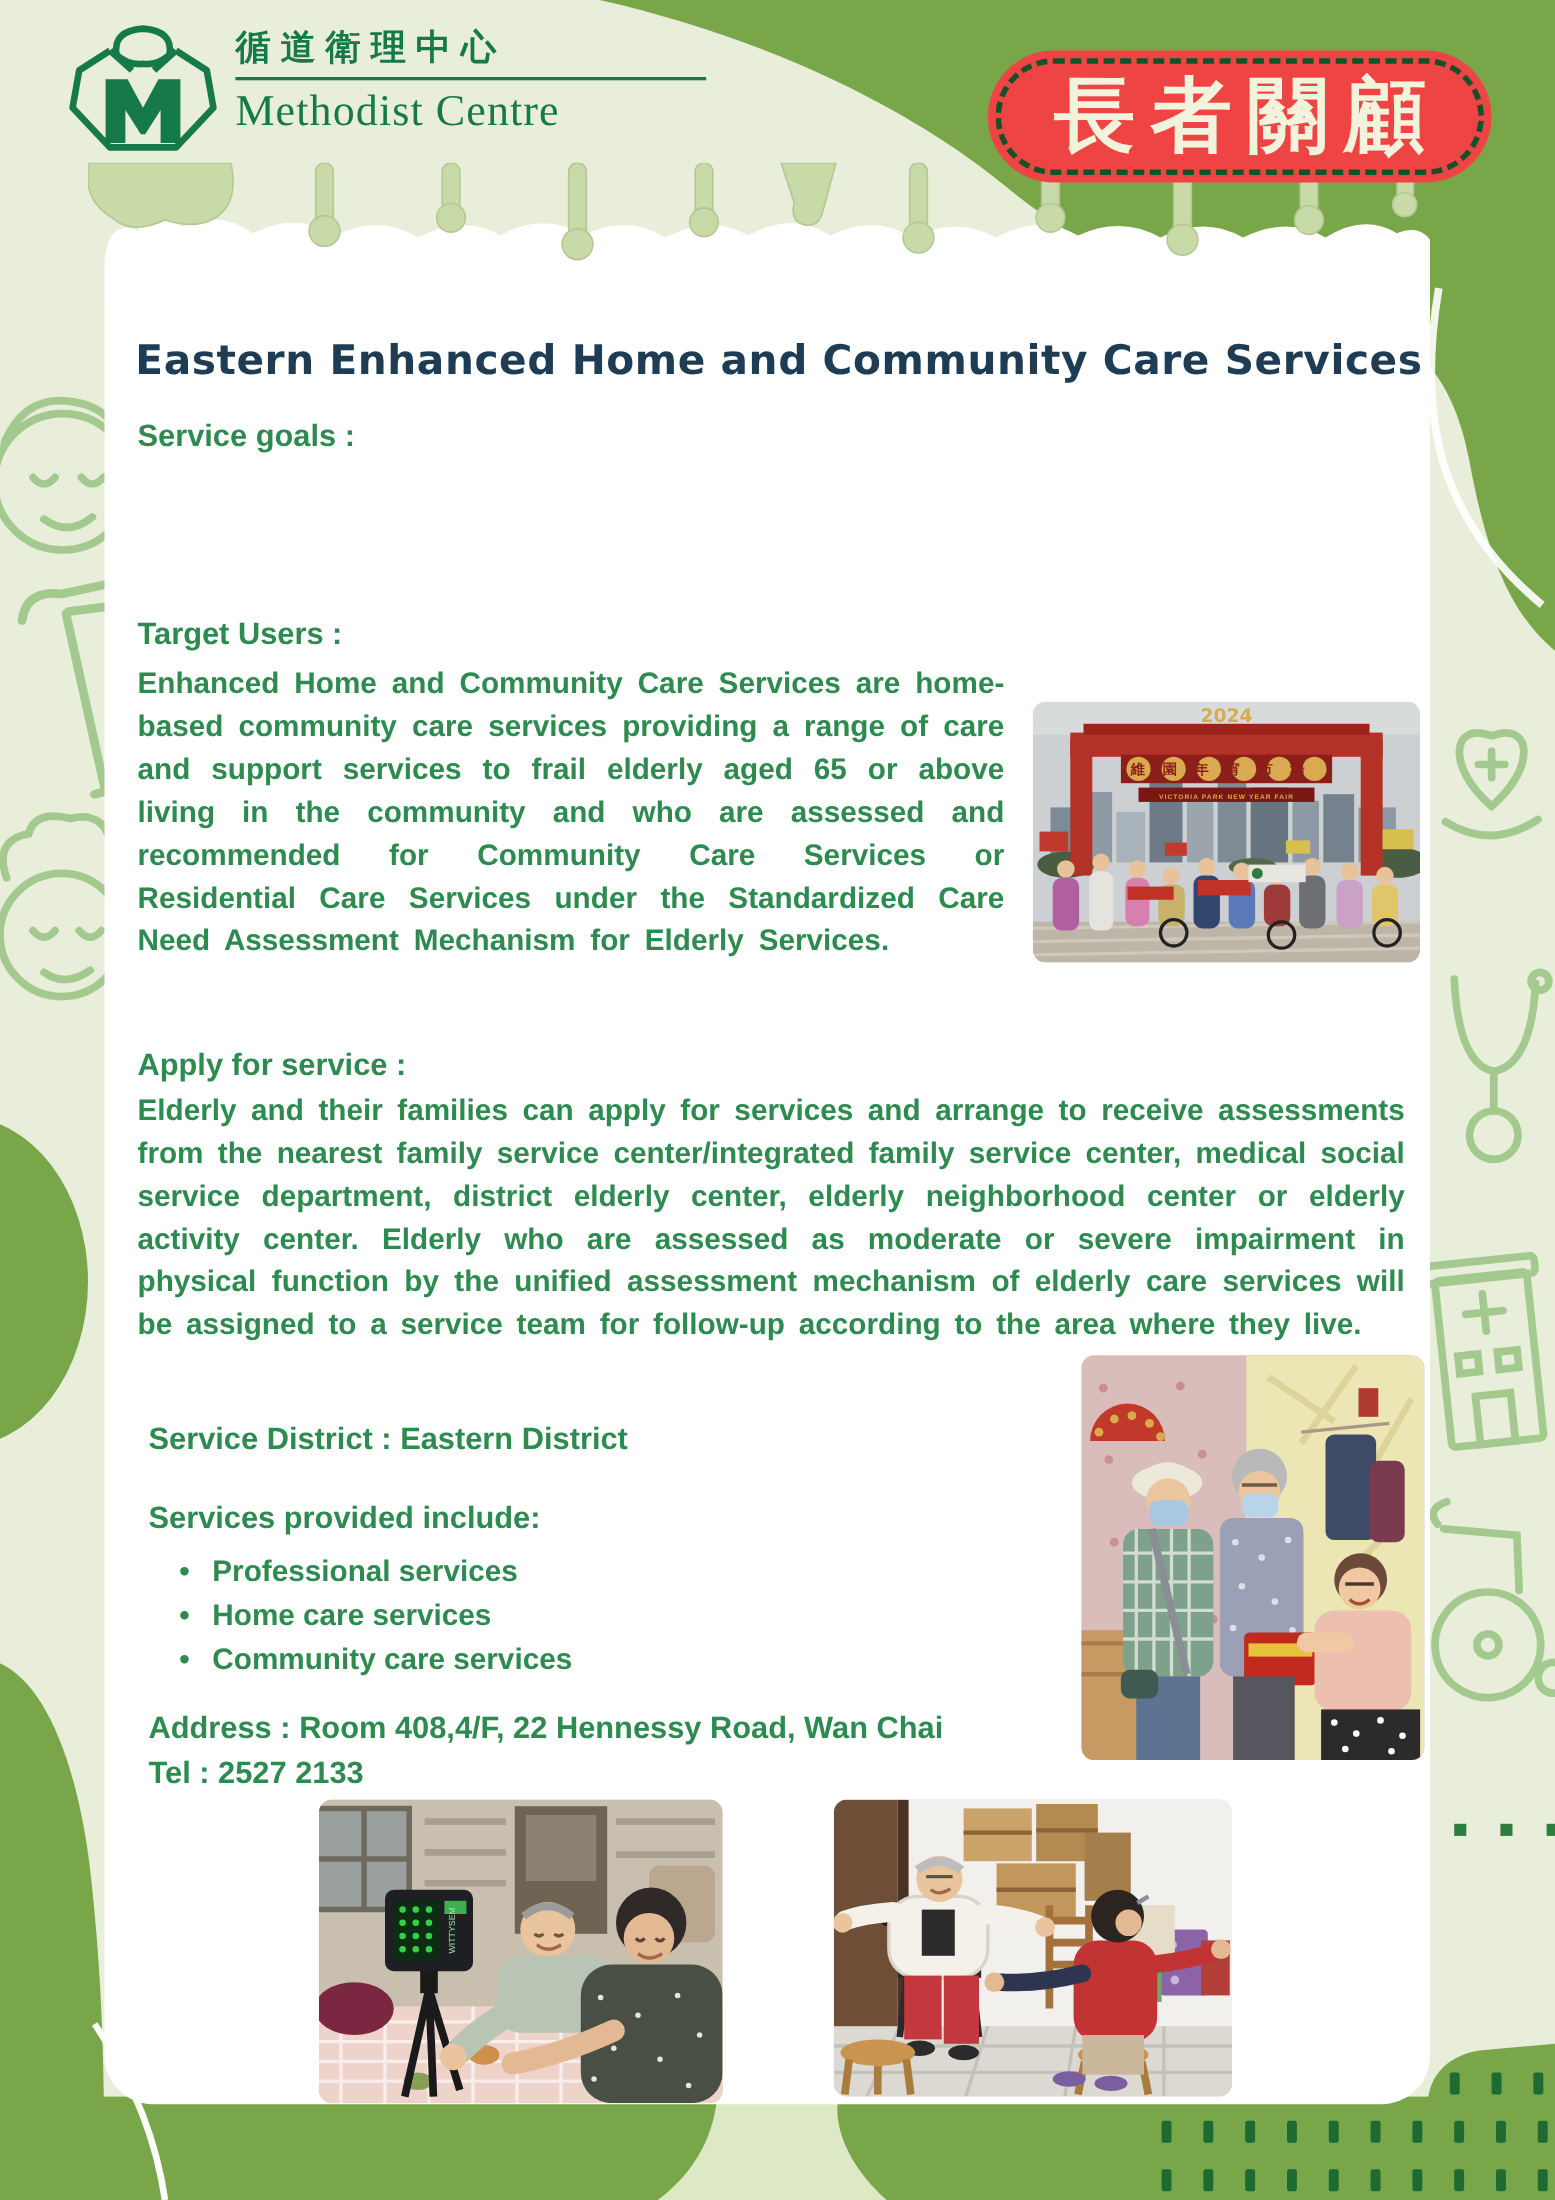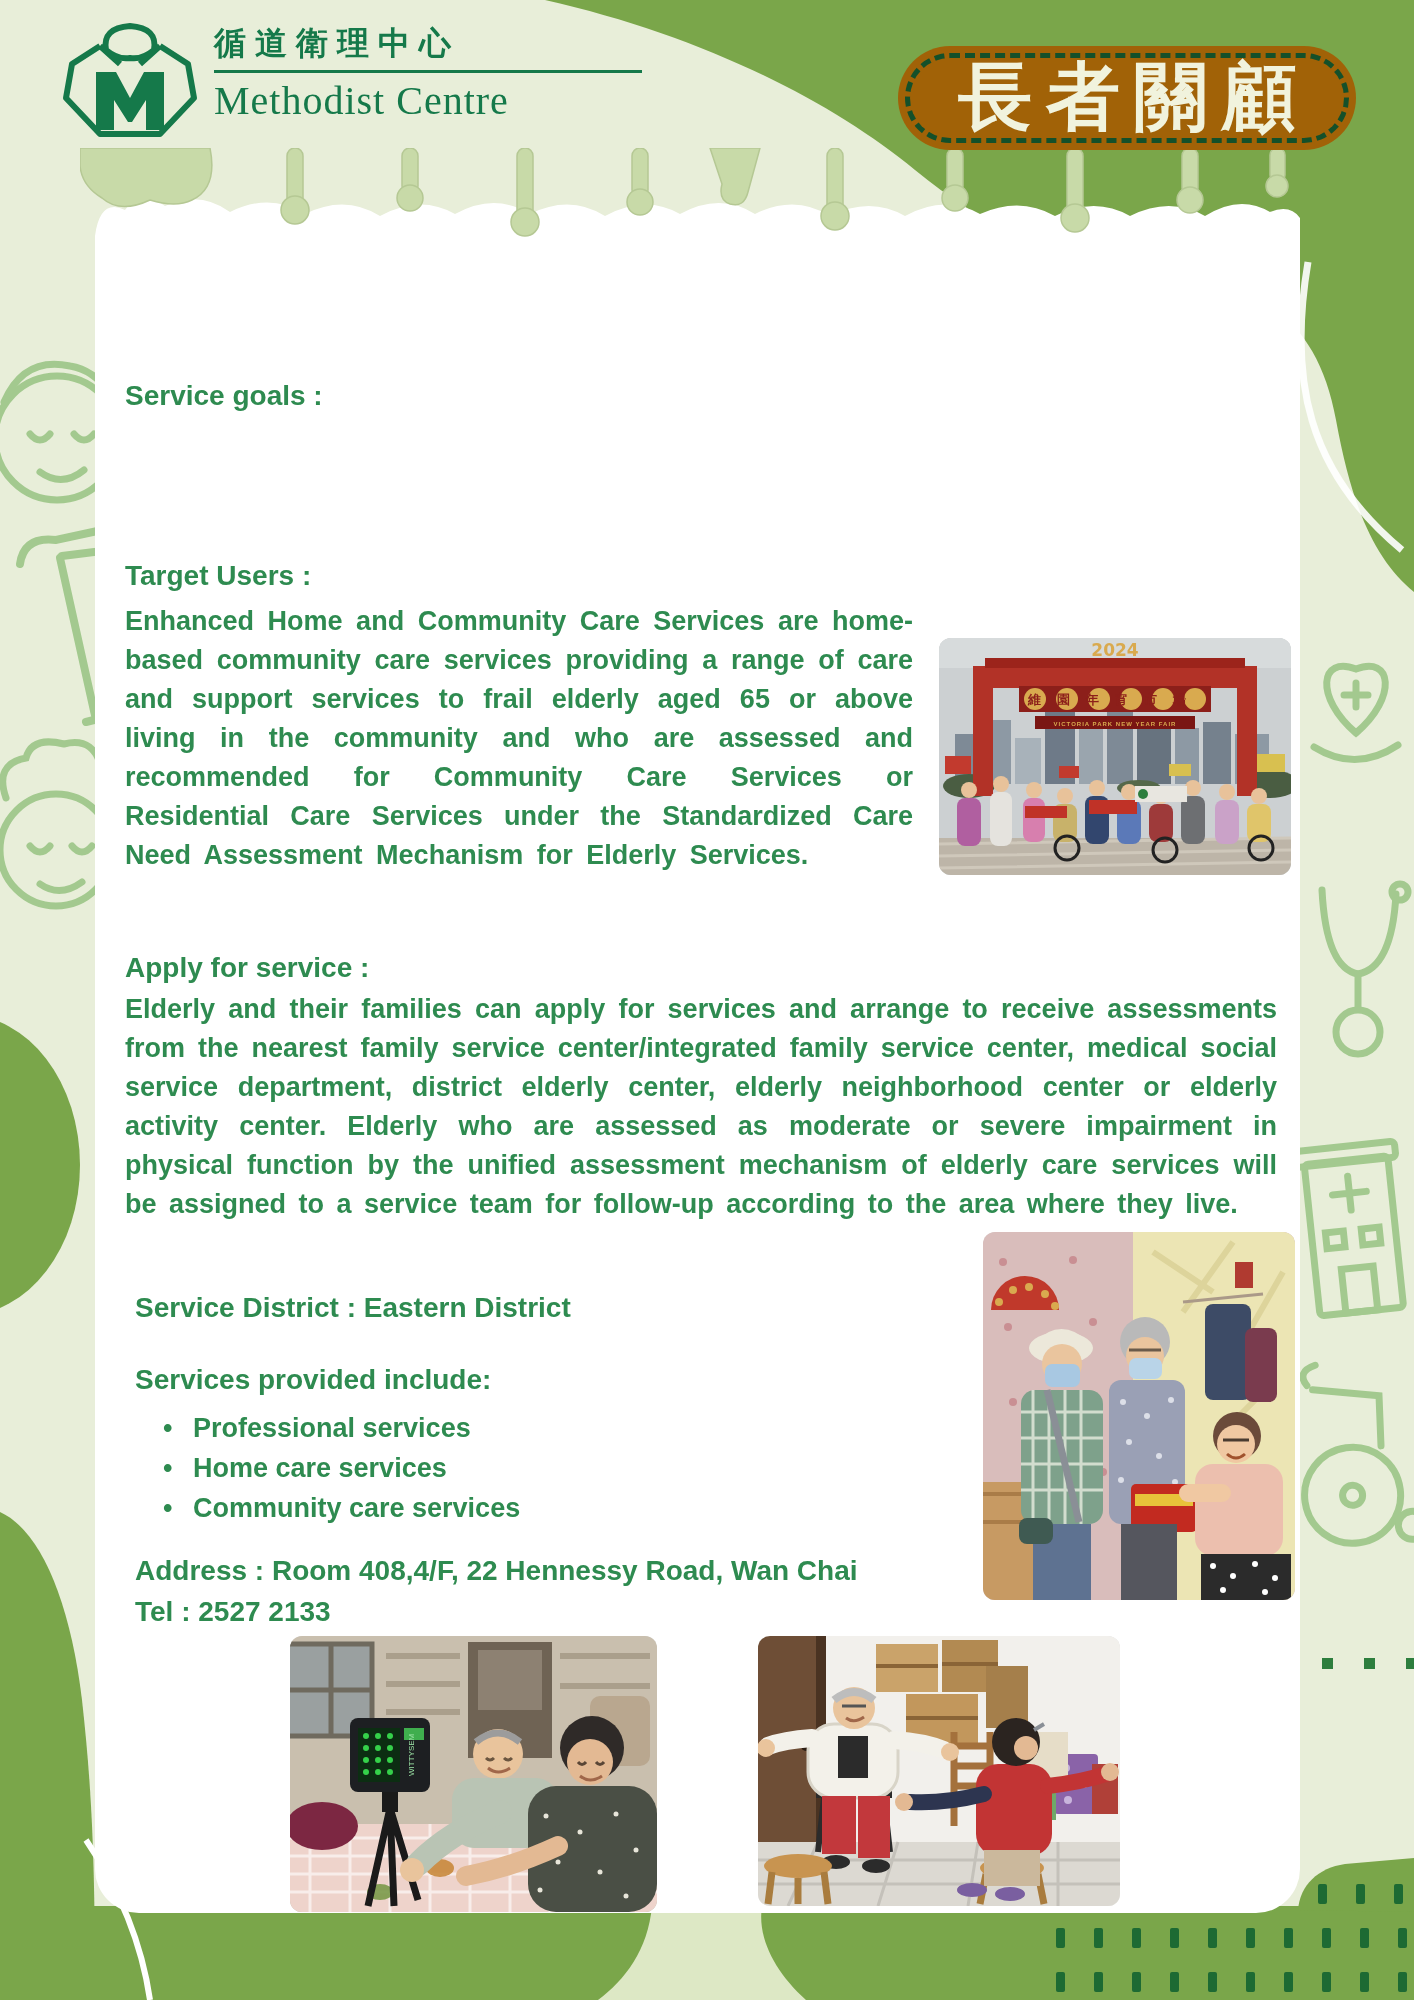--- a/index.html
+++ b/index.html
@@ -13,7 +13,7 @@
   .logo-cn{font-family:Liberation Mono, monospace;font-size:32px;font-weight:700;letter-spacing:9px;line-height:1.1;}
   .logo-rule{width:428px;height:3px;background:#15794a;margin:7px 0 4px 0;}
   .logo-en{font-family:"Liberation Serif",serif;font-size:40px;font-weight:500;letter-spacing:1px;}
-  .badge{left:898px;top:46px;width:458px;height:104px;background:#a16207;border-radius:64px;padding:7px;box-sizing:border-box;z-index:6;}
+  .badge{left:898px;top:46px;width:458px;height:120px;background:#ef4444;border-radius:64px;padding:7px;box-sizing:border-box;z-index:6;}
   .badge-inner{width:100%;height:100%;box-sizing:border-box;border:5px dashed #14502a;border-radius:56px;display:flex;align-items:center;justify-content:center;color:#f1f3dd;font-size:74px;font-weight:bold;letter-spacing:14px;text-indent:14px;}
   
   .paper{left:95px;top:268px;width:1205px;height:1645px;background:#ffffff;border-radius:6px 6px 44px 44px;z-index:3;}

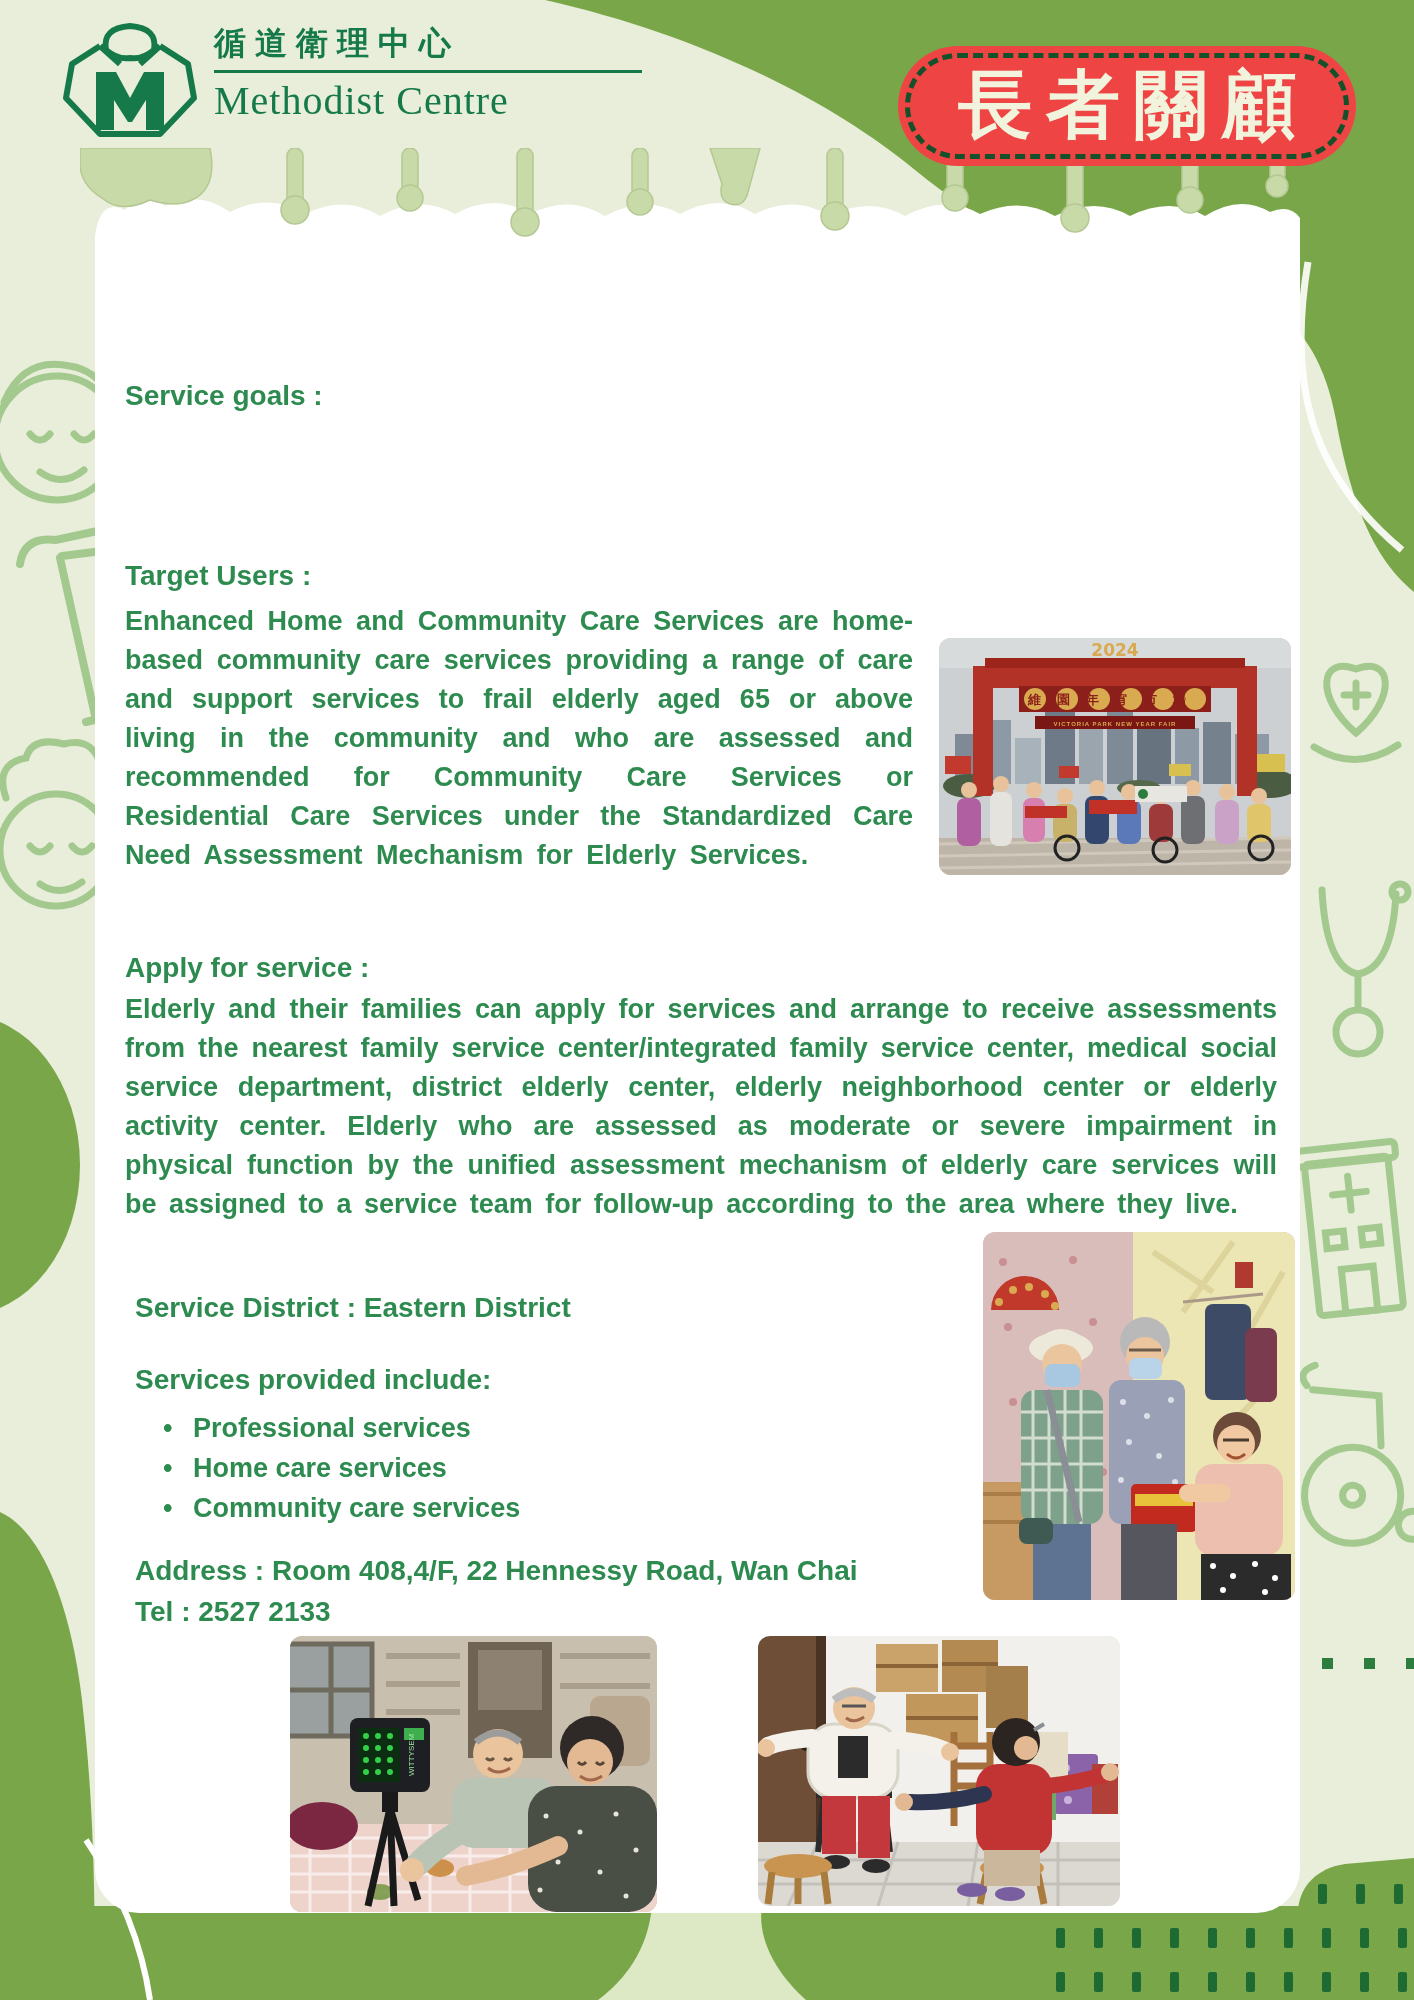--- a/index.html
+++ b/index.html
@@ -200,6 +200,7 @@
 
   <div class="abs paper">
 
+    <div class="abs title">Eastern Enhanced Home and Community Care Services</div>
 
     <div class="abs goals gtxt">
       <div class="heading">Service goals :</div>

